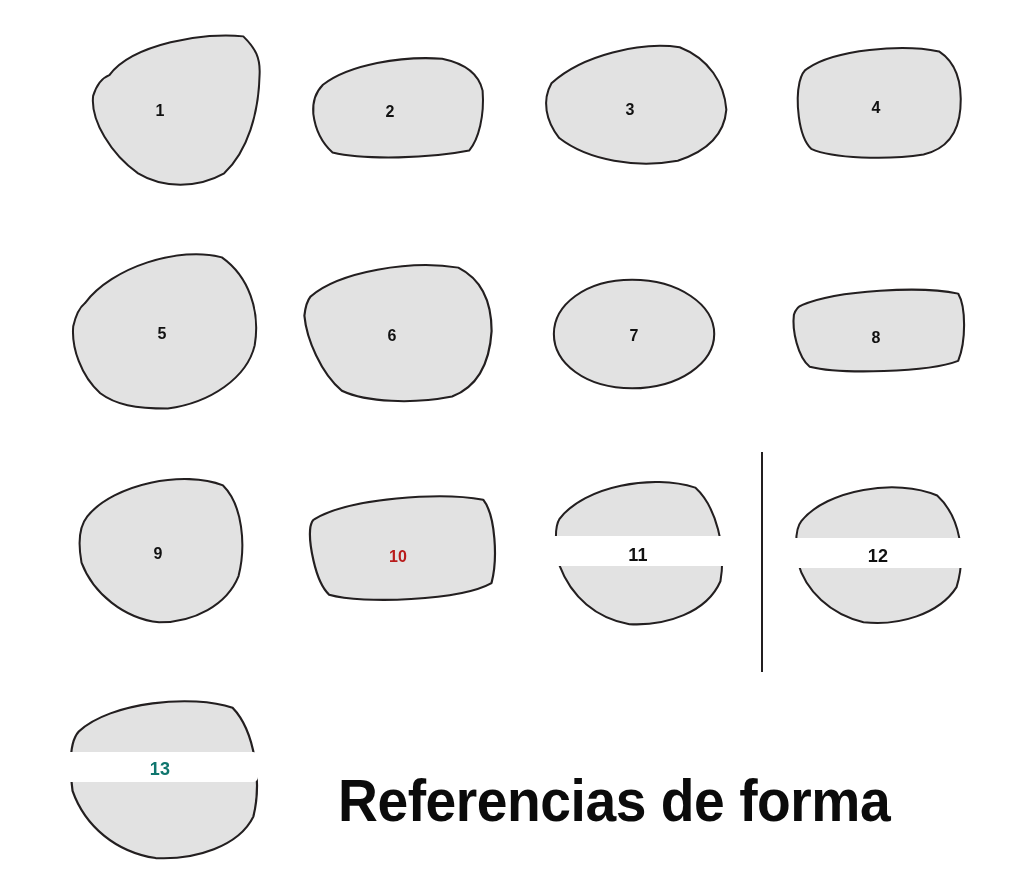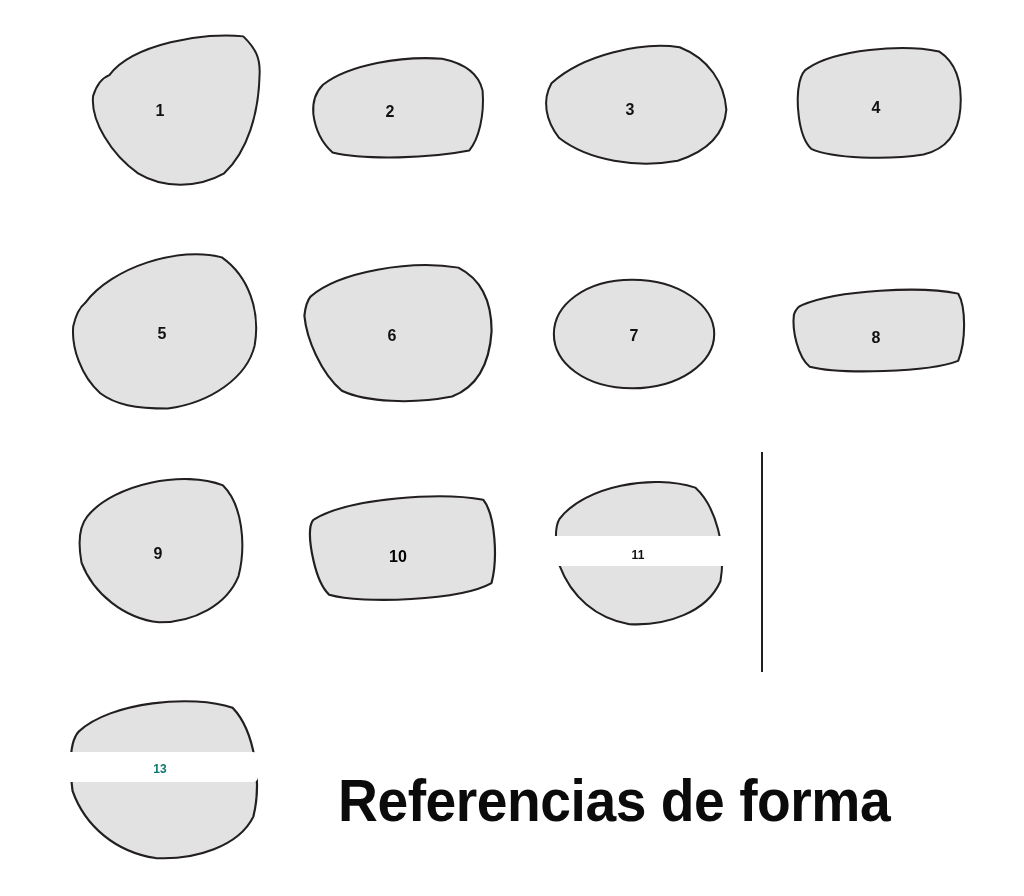--- a/index.html
+++ b/index.html
@@ -138,7 +138,7 @@
       <svg class="shape-svg" viewBox="0 0 196 130" width="204" height="126" preserveAspectRatio="none">
         <path class="shape-path" d="M 14 30 C 48 8 136 2 176 10 C 188 26 190 72 184 96 C 154 114 60 118 28 108 C 14 94 8 52 10 38 C 11 33 12 31 14 30 Z" fill="#e2e2e2" stroke="#231f20"></path>
       </svg>
-      <div class="shape-label" style="left: 98px; top: 67px; color: #000000;">10</div>
+      <div class="shape-label" style="left: 98px; top: 67px; color: #b91c1c;">10</div>
     </div>
     <div class="shape-cell" style="left: 546px; top: 472px; width: 188px; height: 160px;">
       <svg class="shape-svg" viewBox="0 0 194 164" width="188" height="160" preserveAspectRatio="none">

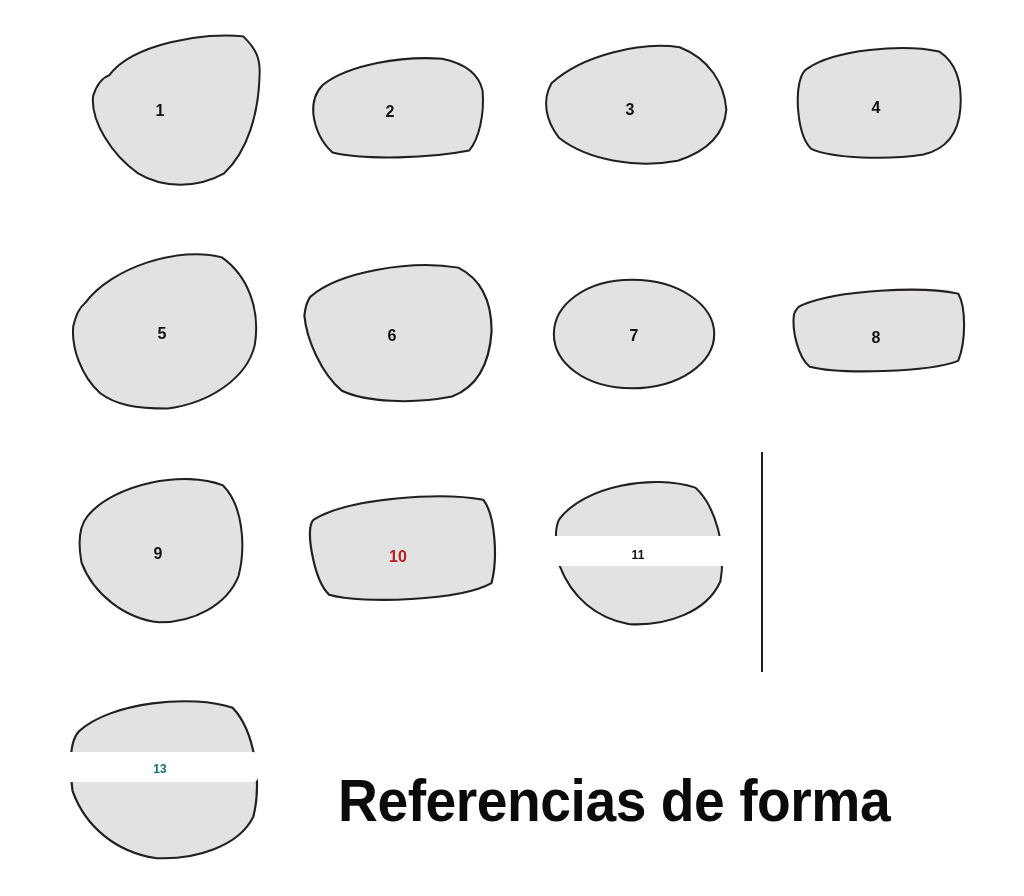--- a/index.html
+++ b/index.html
@@ -46,7 +46,7 @@
     line-height: 1;
   }
   .shape-label.small {
-    font-size: 12px;
+    font-size: 18px;
     text-align: center;
   }
   .stripe {

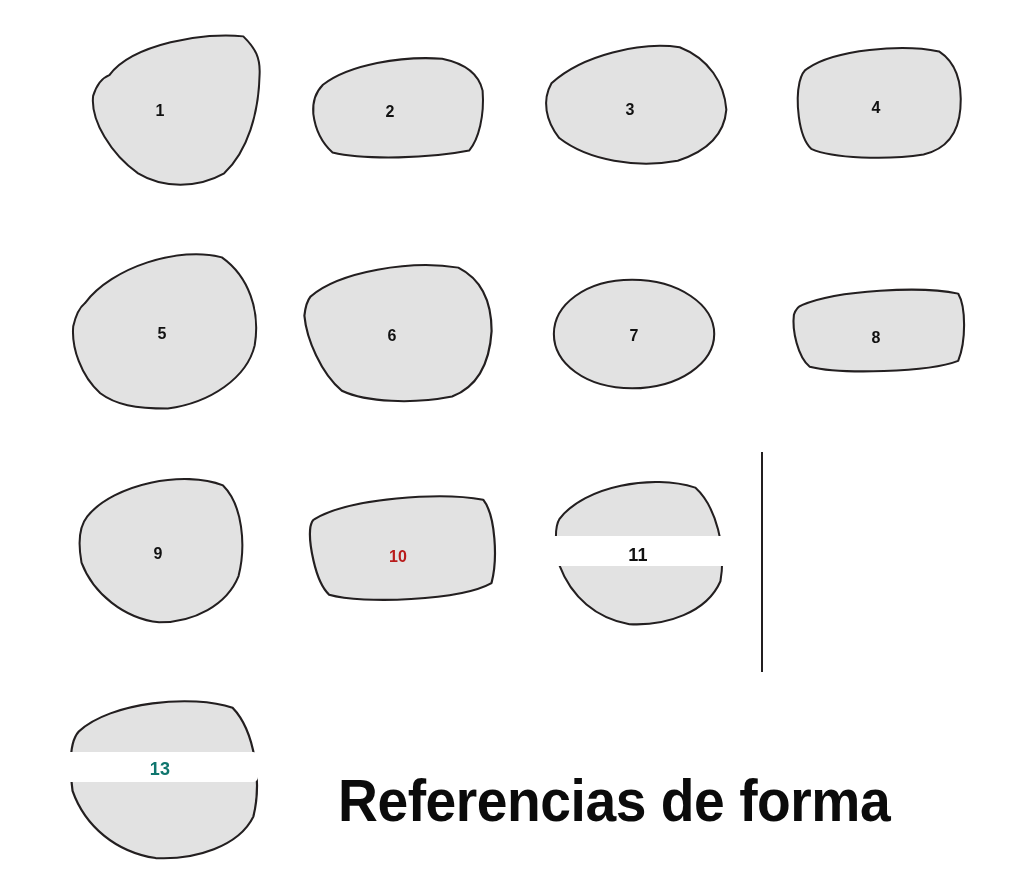--- a/index.html
+++ b/index.html
@@ -147,6 +147,13 @@
       <div class="stripe" style="left: -4px; top: 64px; width: 192px; height: 30px; background: rgb(255, 255, 255);"></div>
       <div class="shape-label small" style="left: 92px; top: 83px; color: rgb(17, 17, 17);">11</div>
     </div>
+    <div class="shape-cell" style="left: 786px; top: 478px; width: 188px; height: 152px;">
+      <svg class="shape-svg" viewBox="0 0 194 156" width="188" height="152" preserveAspectRatio="none">
+        <path class="shape-path" d="M 16 44 C 42 12 114 0 156 18 C 180 40 186 80 176 112 C 158 140 116 152 80 148 C 46 140 20 116 12 86 C 9 64 11 50 16 44 Z" fill="#e2e2e2" stroke="#231f20"></path>
+      </svg>
+      <div class="stripe" style="left: -2px; top: 60px; width: 196px; height: 30px; background: rgb(255, 255, 255);"></div>
+      <div class="shape-label small" style="left: 92px; top: 78px; color: rgb(17, 17, 17);">12</div>
+    </div>
     <div class="shape-cell" style="left: 58px; top: 692px; width: 212px; height: 174px;">
       <svg class="shape-svg" viewBox="0 0 204 176" width="212" height="174" preserveAspectRatio="none">
         <path class="shape-path" d="M 20 40 C 50 10 130 2 168 16 C 190 40 196 92 188 126 C 174 156 132 170 94 168 C 56 162 26 136 14 100 C 10 66 13 48 20 40 Z" fill="#e2e2e2" stroke="#231f20"></path>

